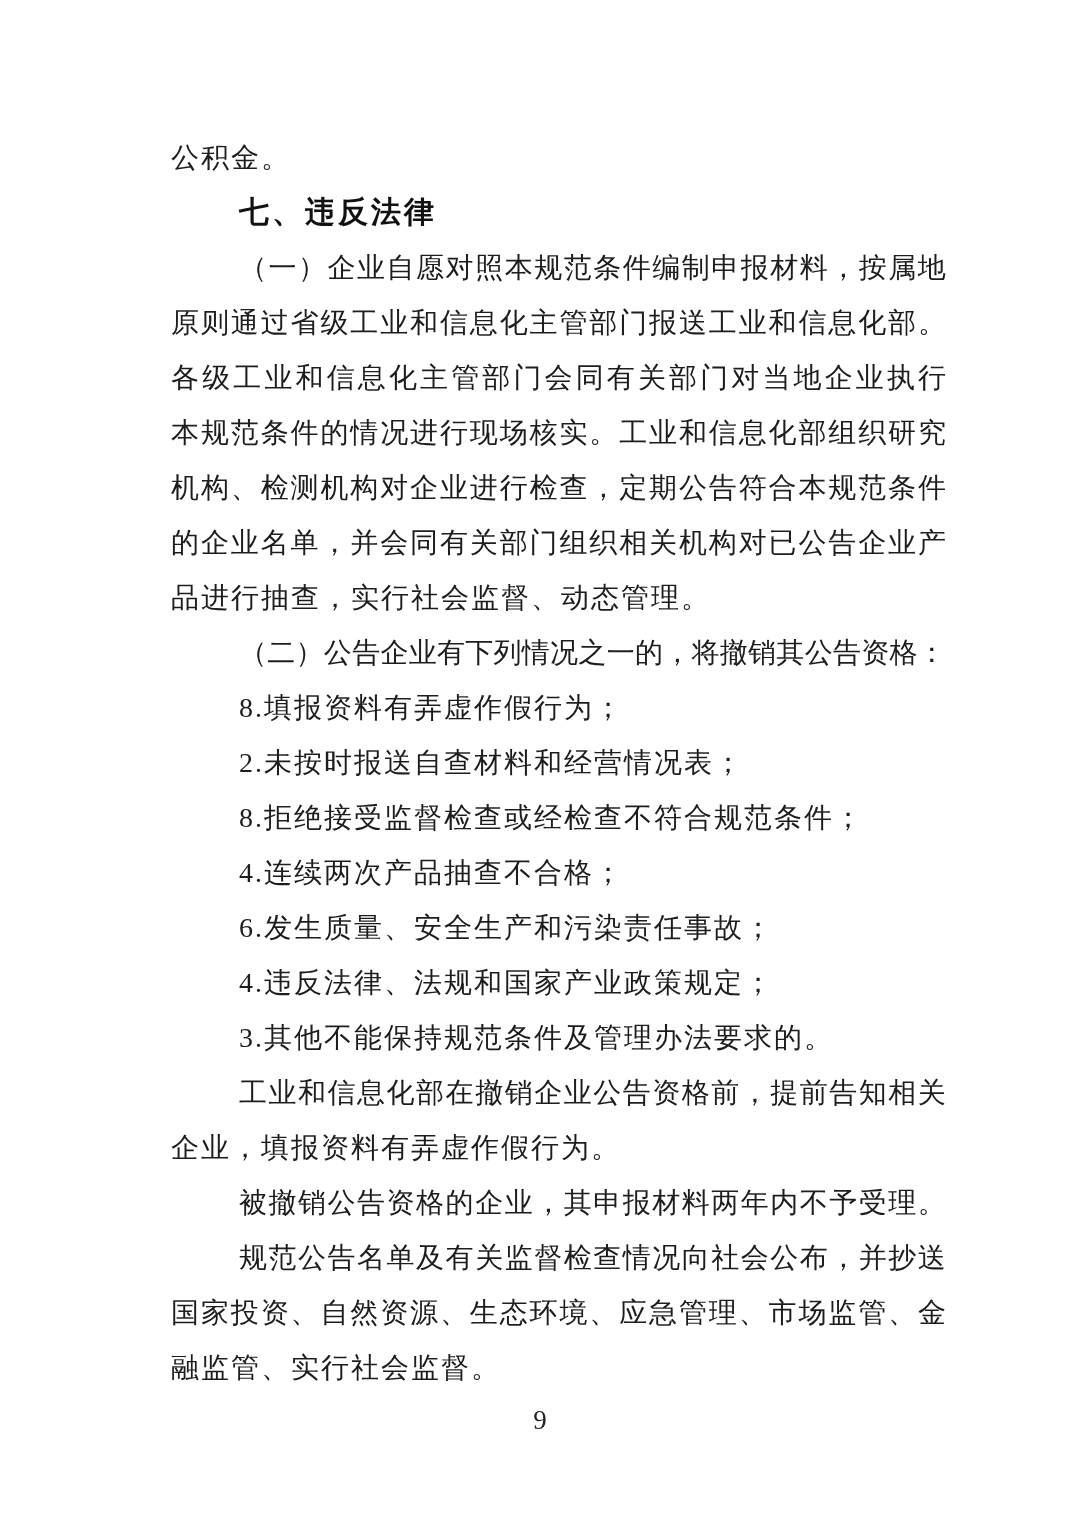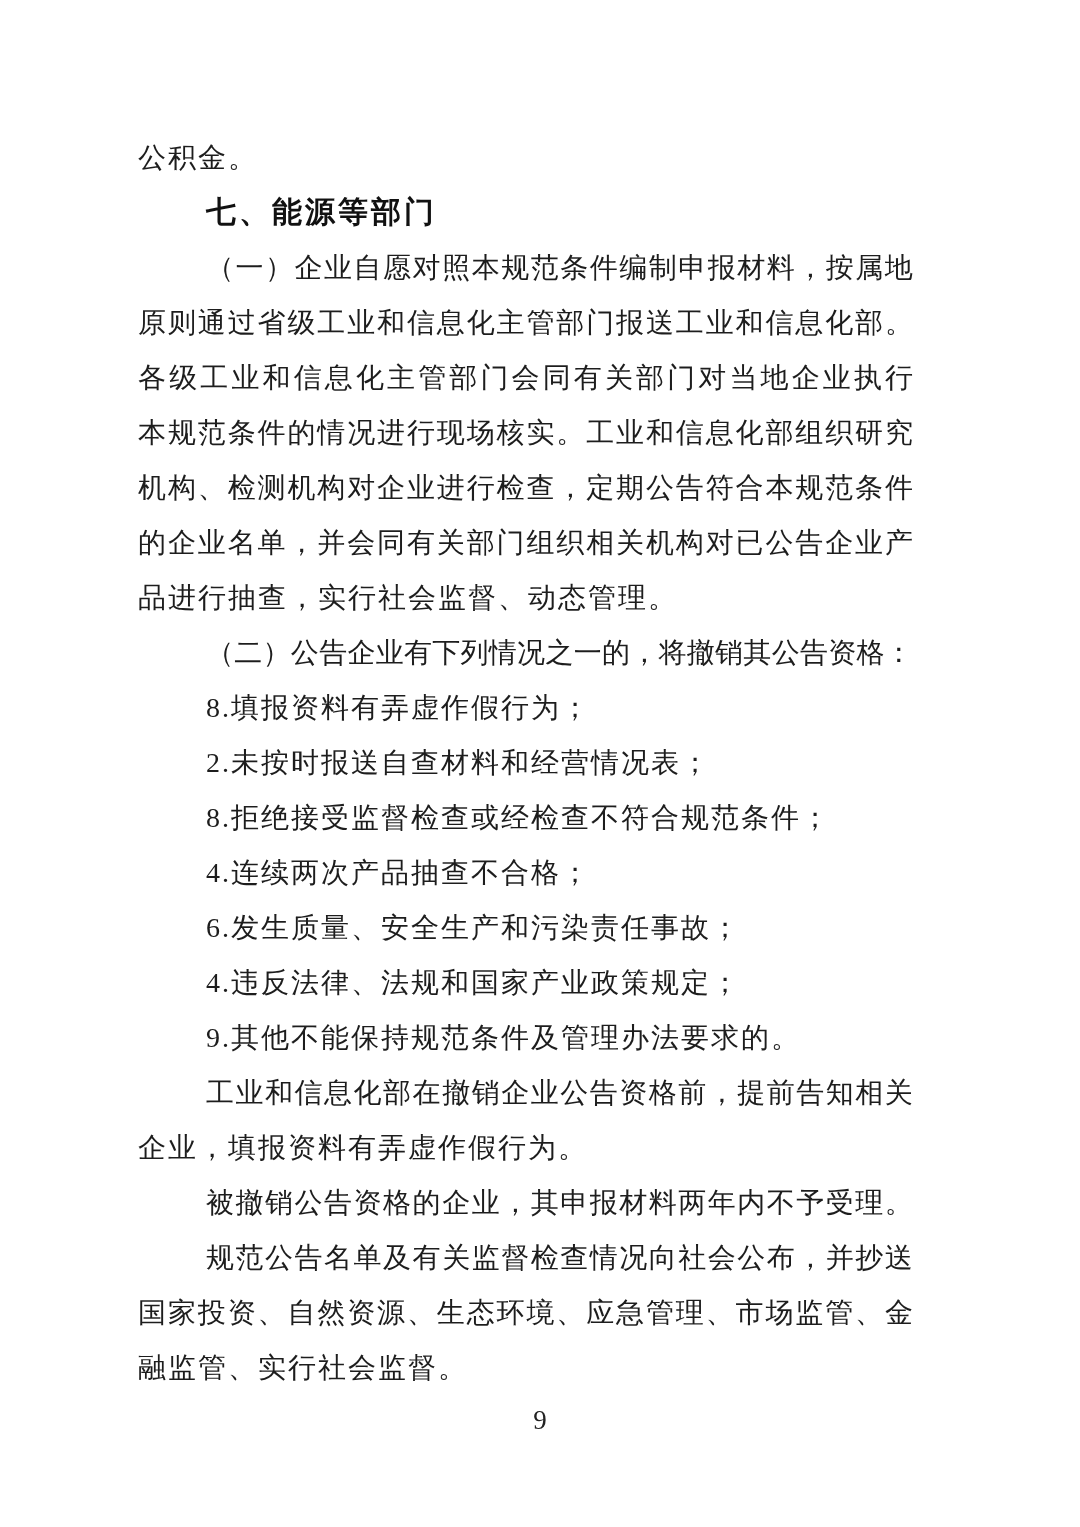--- a/index.html
+++ b/index.html
@@ -18,7 +18,7 @@
   }
   .content {
     position: absolute;
-    left: 138px;
+    left: 171px;
     top: 130px;
     width: 775px;
   }

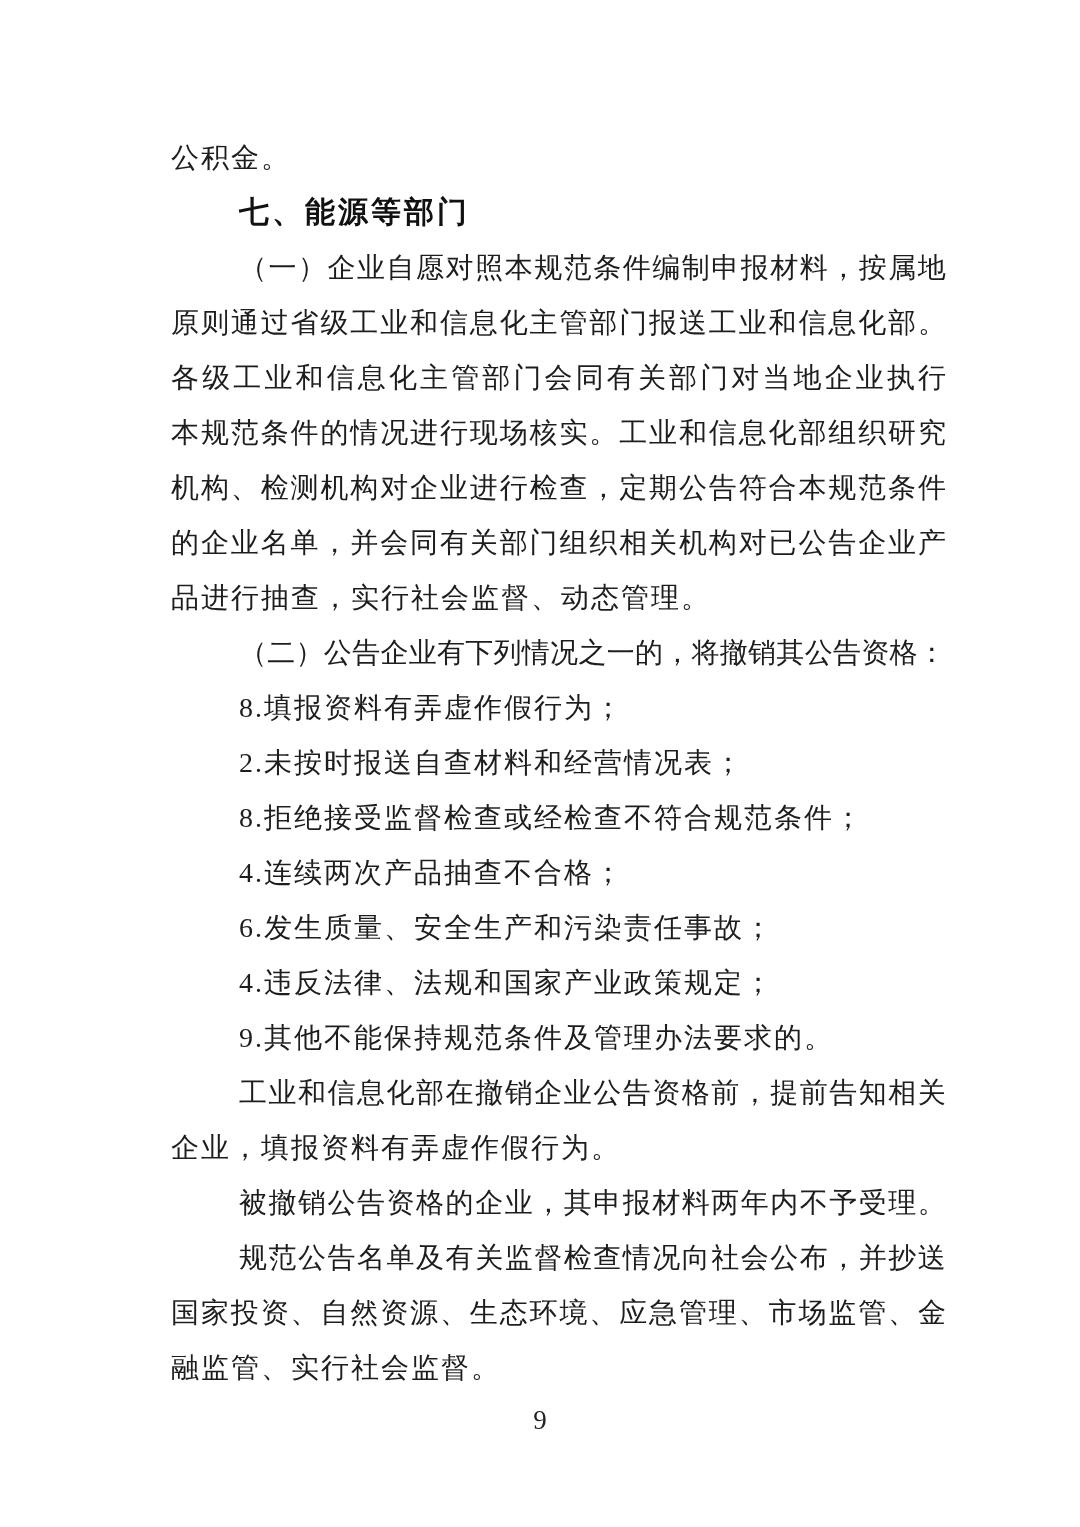--- a/index.html
+++ b/index.html
@@ -67,7 +67,7 @@
 <div class="page">
   <div class="content" id="text-lines">
       <div class="line">公积金。</div>
-      <div class="line indent heading">七、能源等部门</div>
+      <div class="line indent heading">七、违反法律</div>
       <div class="line indent justify">
         <span>（</span>
         <span>一</span>

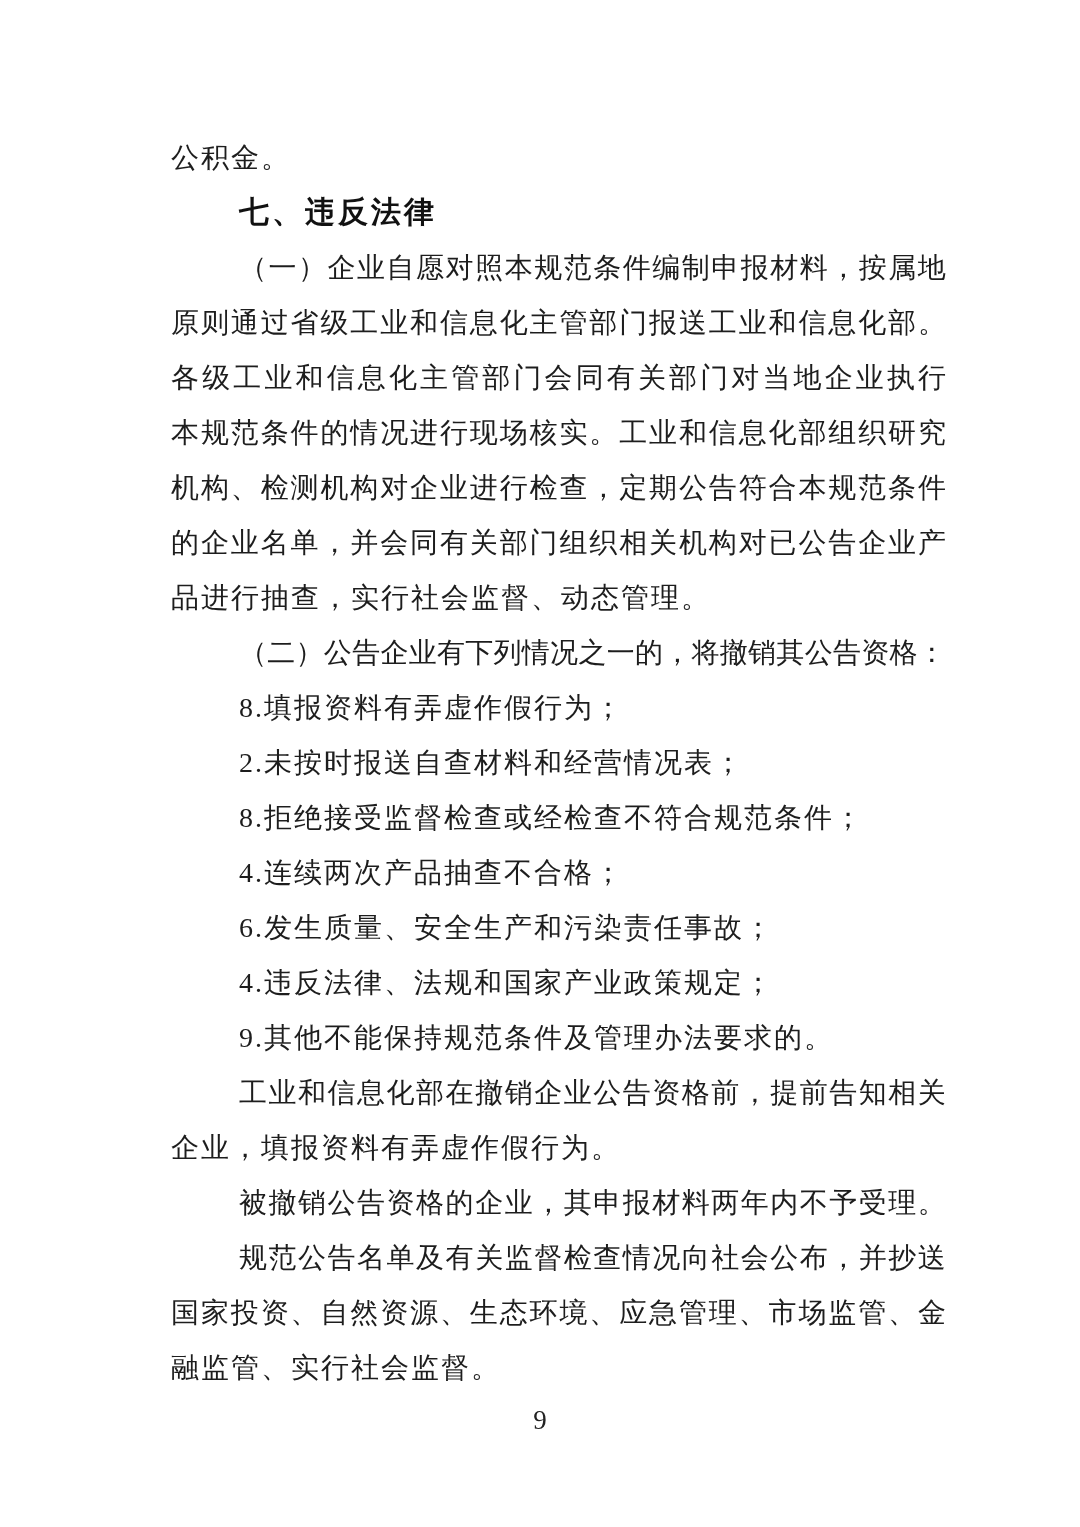--- a/index.html
+++ b/index.html
@@ -267,7 +267,7 @@
       <div class="line indent">4.连续两次产品抽查不合格；</div>
       <div class="line indent">6.发生质量、安全生产和污染责任事故；</div>
       <div class="line indent">4.违反法律、法规和国家产业政策规定；</div>
-      <div class="line indent">9.其他不能保持规范条件及管理办法要求的。</div>
+      <div class="line indent">3.其他不能保持规范条件及管理办法要求的。</div>
       <div class="line indent justify">
         <span>工</span>
         <span>业</span>

